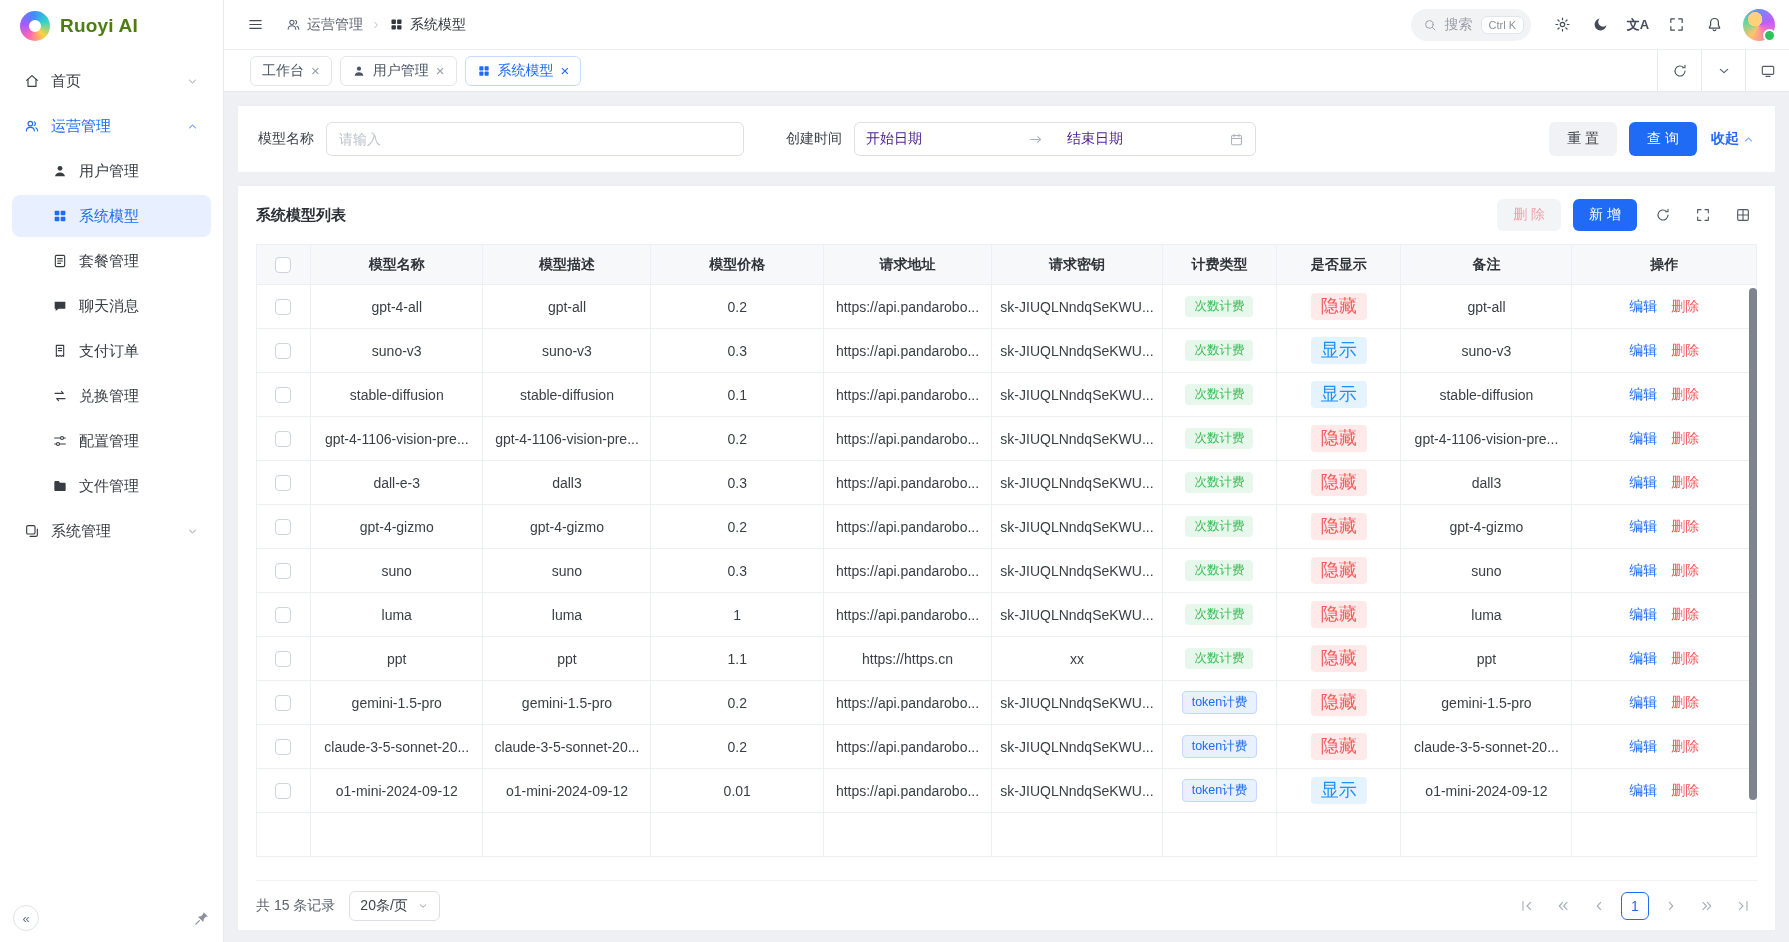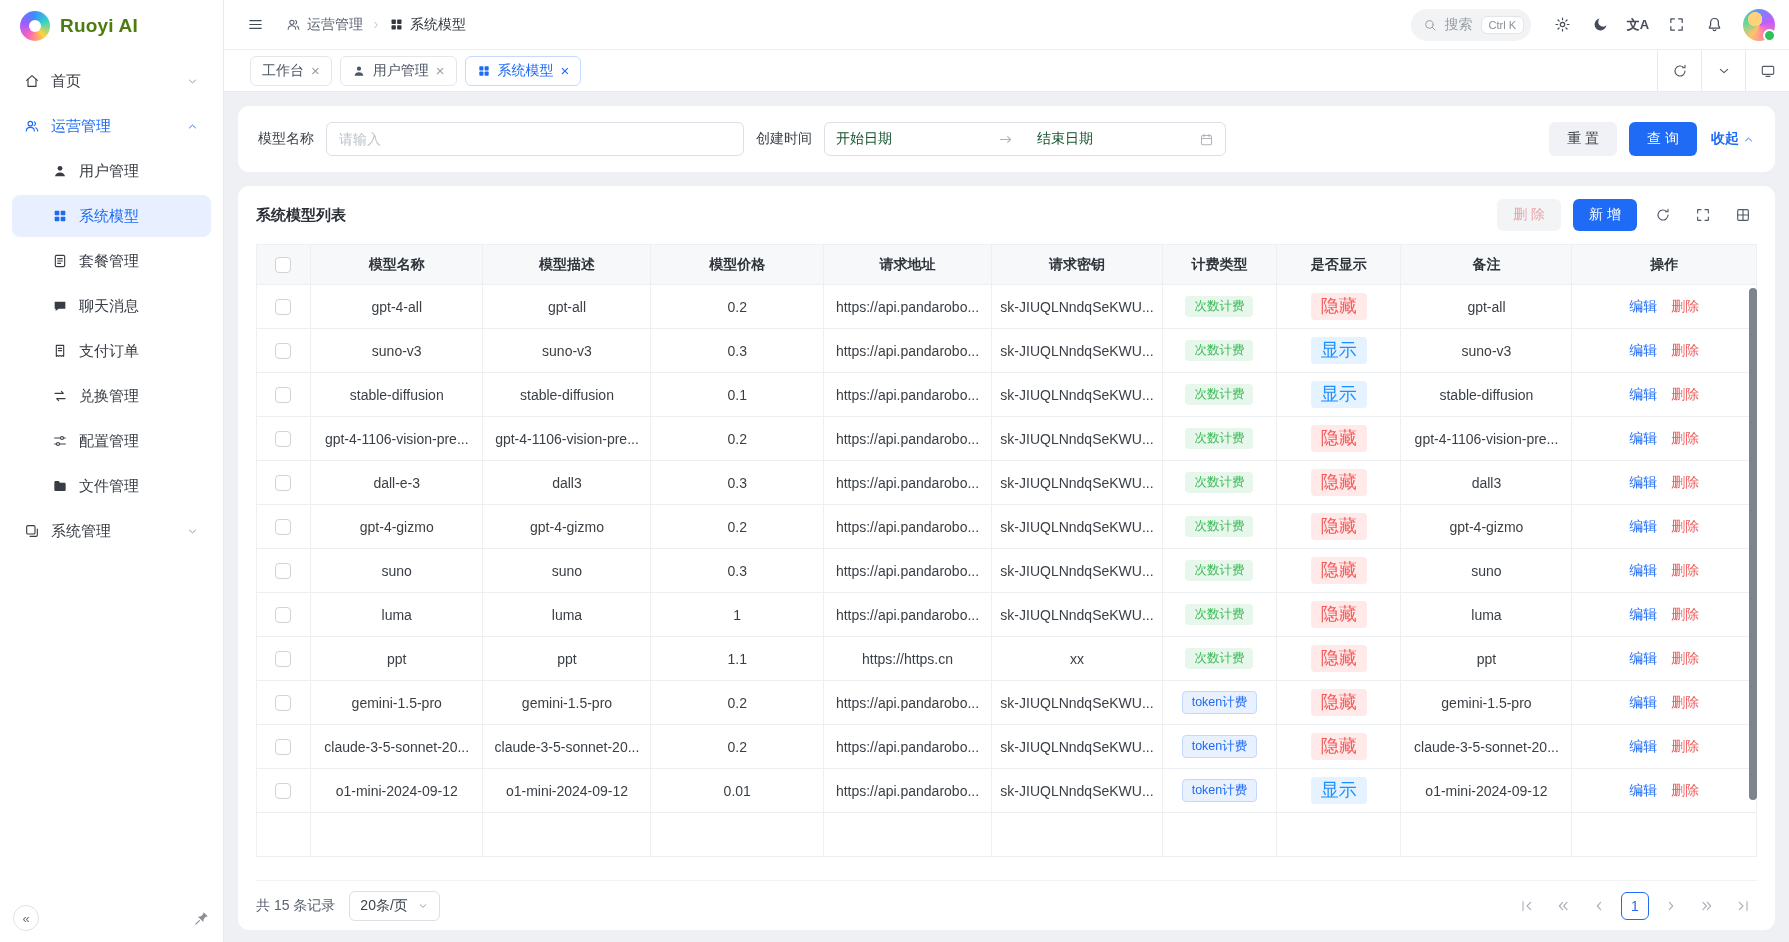--- a/index.html
+++ b/index.html
@@ -62,7 +62,7 @@
 
   
   .content{flex:1;padding:14px 14px 12px;display:flex;flex-direction:column;gap:14px;min-height:0}
-  .card{background:#fff;border-radius:11px}
+  .card{background:#fff;border-radius:0}
 
   .filter-card{display:flex;align-items:center;gap:12px;padding:0 20px;height:66px;flex:none}
   .filter-label{color:#3d434b;font-size:14px;white-space:nowrap}

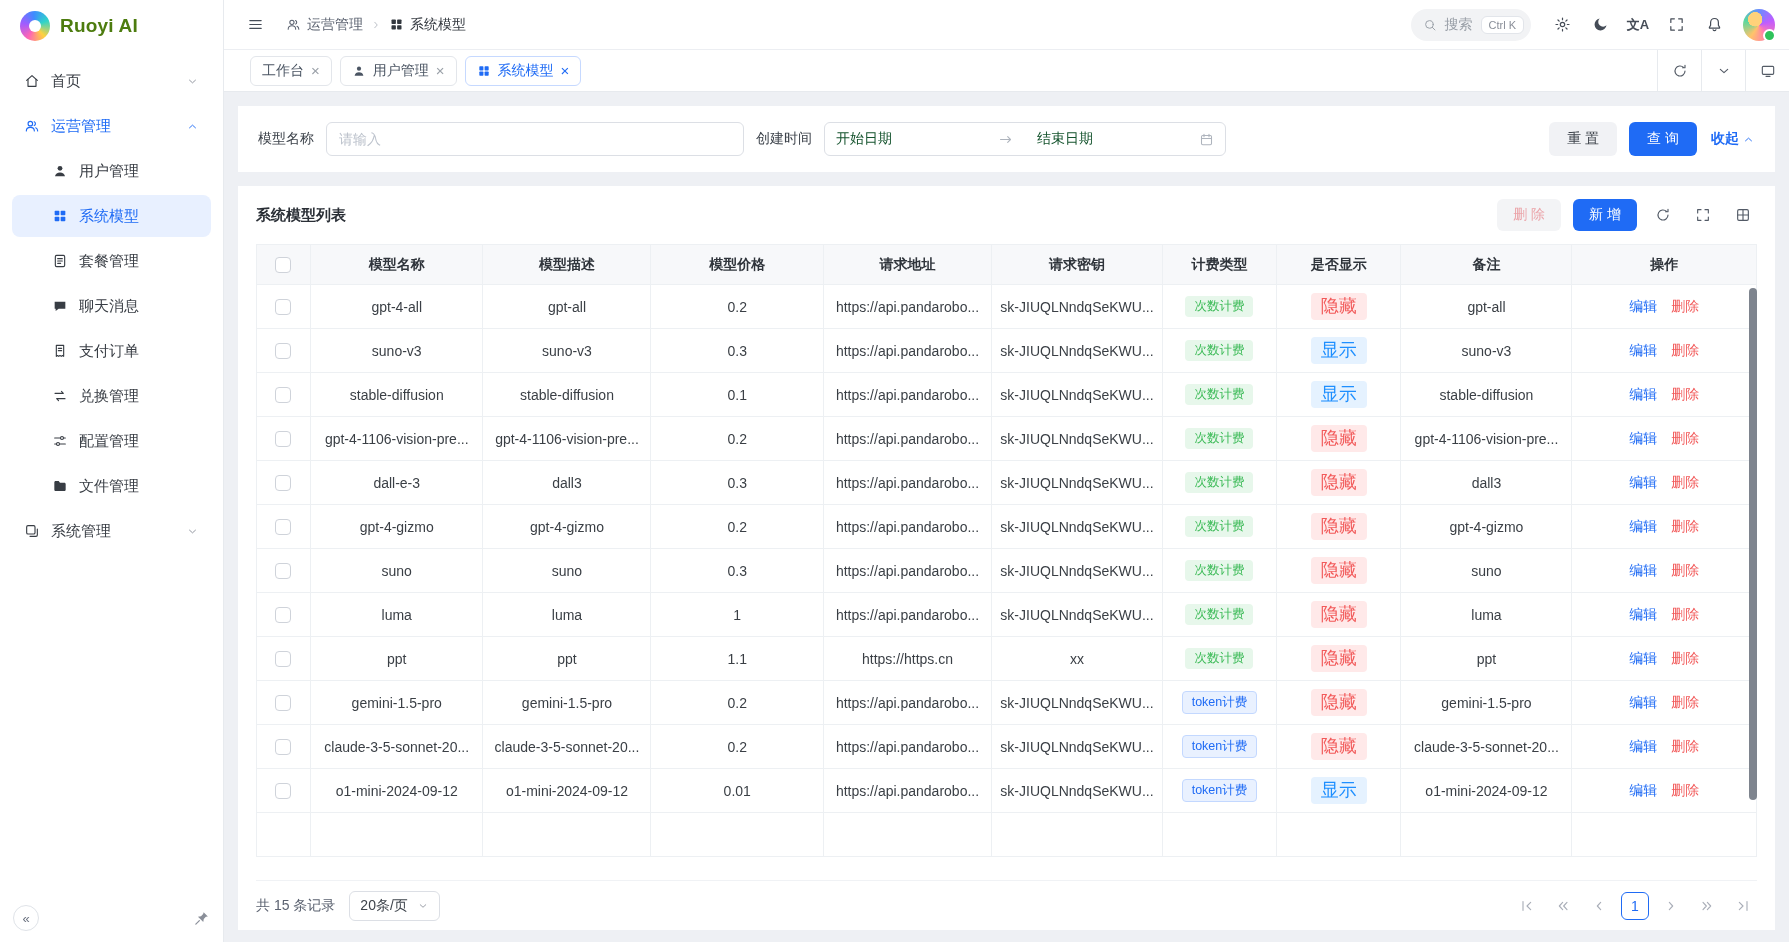--- a/index.html
+++ b/index.html
@@ -66,7 +66,7 @@
 
   .filter-card{display:flex;align-items:center;gap:12px;padding:0 20px;height:66px;flex:none}
   .filter-label{color:#3d434b;font-size:14px;white-space:nowrap}
-  .lbl2{}
+  .lbl2{margin-left:30px}
   .text-input{width:418px;height:34px;border:1px solid #dcdfe5;border-radius:6px;padding:0 12px;font-size:14px;color:#333;background:#fff;outline:none;font-family:inherit}
   .text-input::placeholder{color:#bcc2cc}
   .date-range{width:402px;height:34px;border:1px solid #dcdfe5;border-radius:6px;display:flex;align-items:center;gap:24px;padding:0 11px;color:#14532d;cursor:pointer;background:#fff}

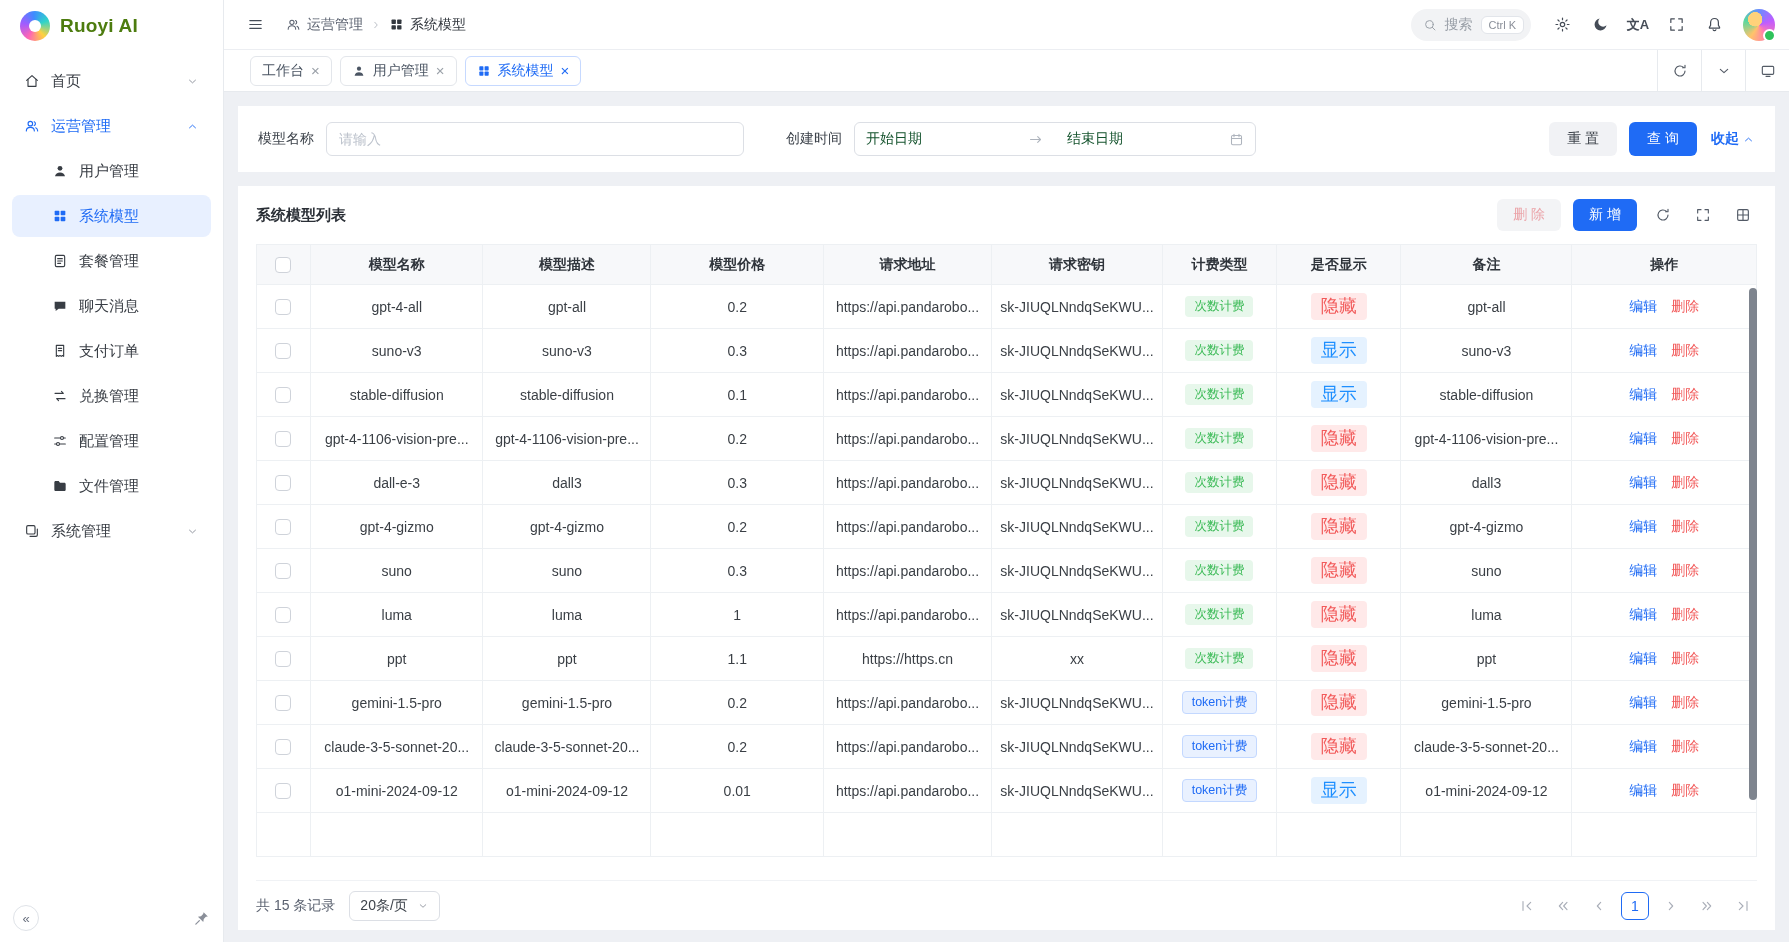--- a/index.html
+++ b/index.html
@@ -69,7 +69,7 @@
   .lbl2{margin-left:30px}
   .text-input{width:418px;height:34px;border:1px solid #dcdfe5;border-radius:6px;padding:0 12px;font-size:14px;color:#333;background:#fff;outline:none;font-family:inherit}
   .text-input::placeholder{color:#bcc2cc}
-  .date-range{width:402px;height:34px;border:1px solid #dcdfe5;border-radius:6px;display:flex;align-items:center;gap:24px;padding:0 11px;color:#14532d;cursor:pointer;background:#fff}
+  .date-range{width:402px;height:34px;border:1px solid #dcdfe5;border-radius:6px;display:flex;align-items:center;gap:24px;padding:0 11px;color:#4c1d95;cursor:pointer;background:#fff}
   .date-range .ph{flex:1;font-size:14px;text-align:left}
   .date-range .icn{color:#aeb4bd}
   .date-range .icn svg{width:15px;height:15px}

